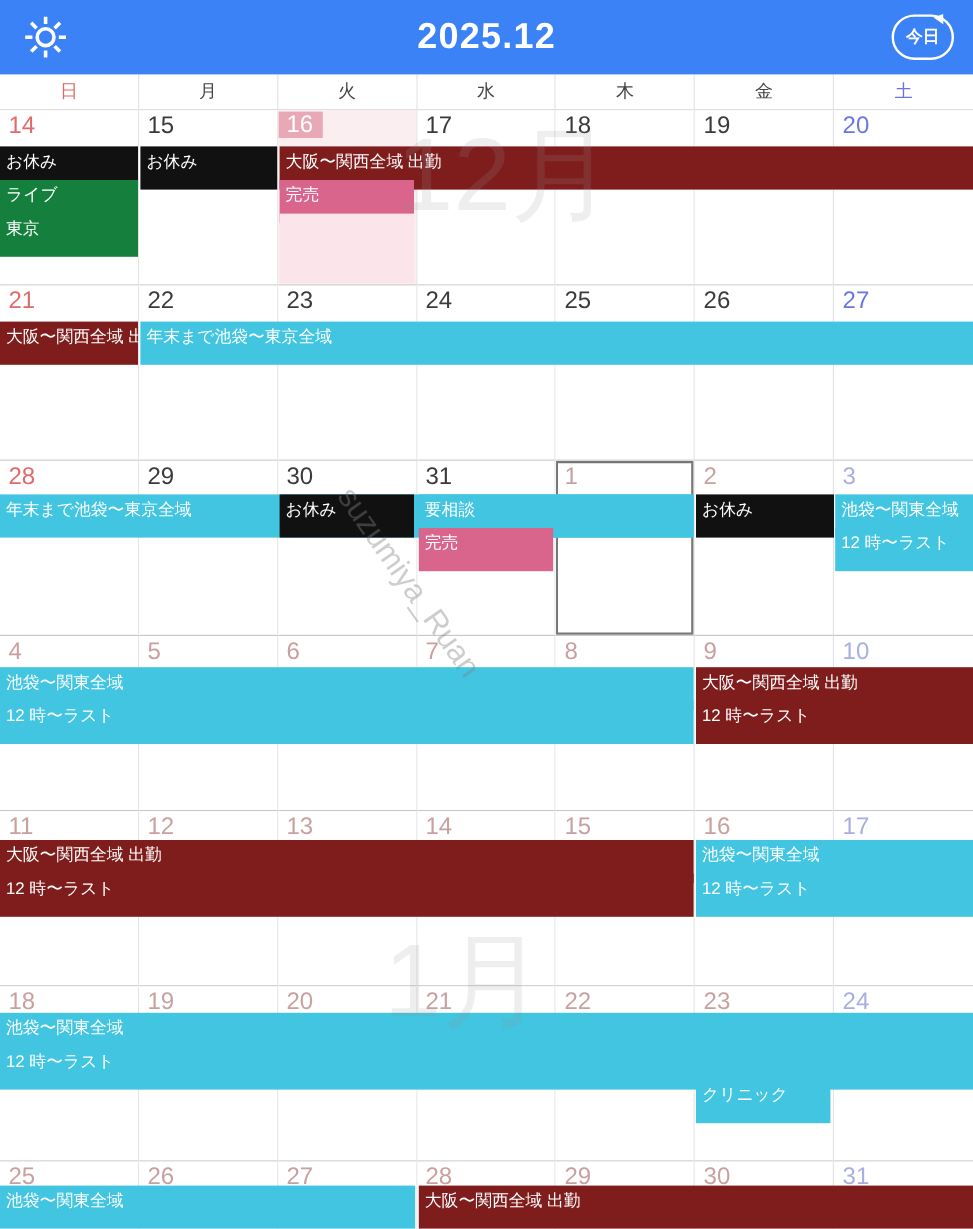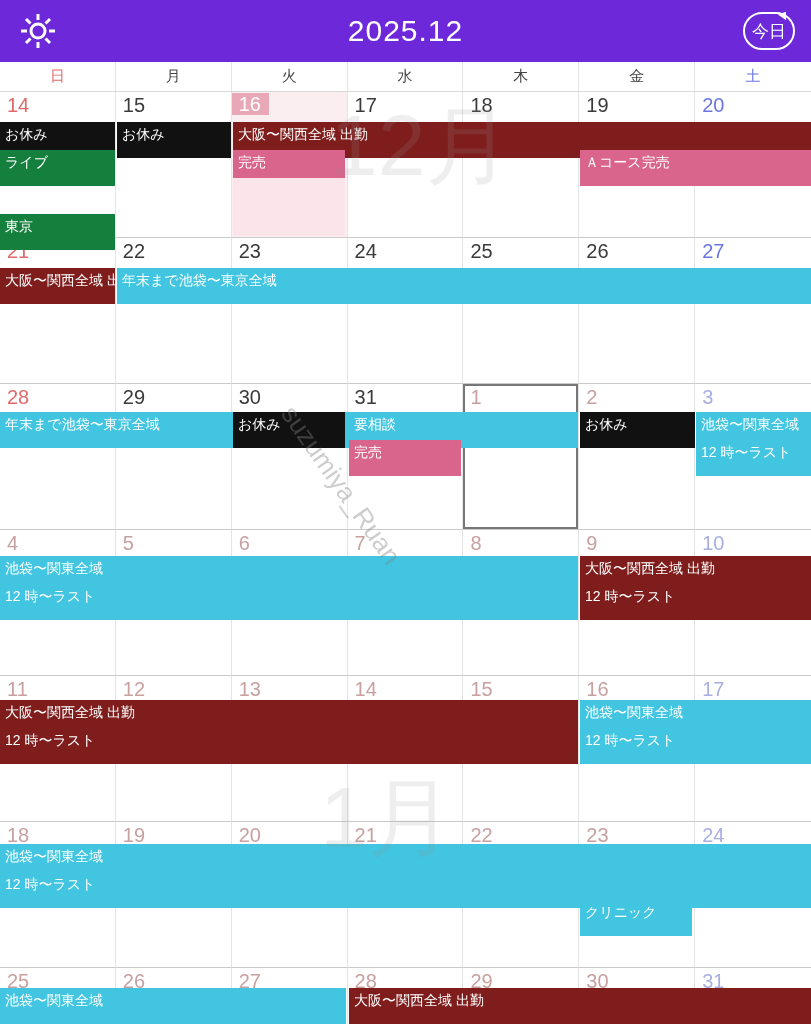--- a/index.html
+++ b/index.html
@@ -14,12 +14,13 @@
   
   .header {
     height: 62px;
-    background: #6d28d9;
+    background: #3b82f6;
     display: flex;
     align-items: center;
     justify-content: space-between;
     padding: 0 16px;
     position: relative;
+    font-weight: bold;
   }
   .header-title {
     position: absolute;

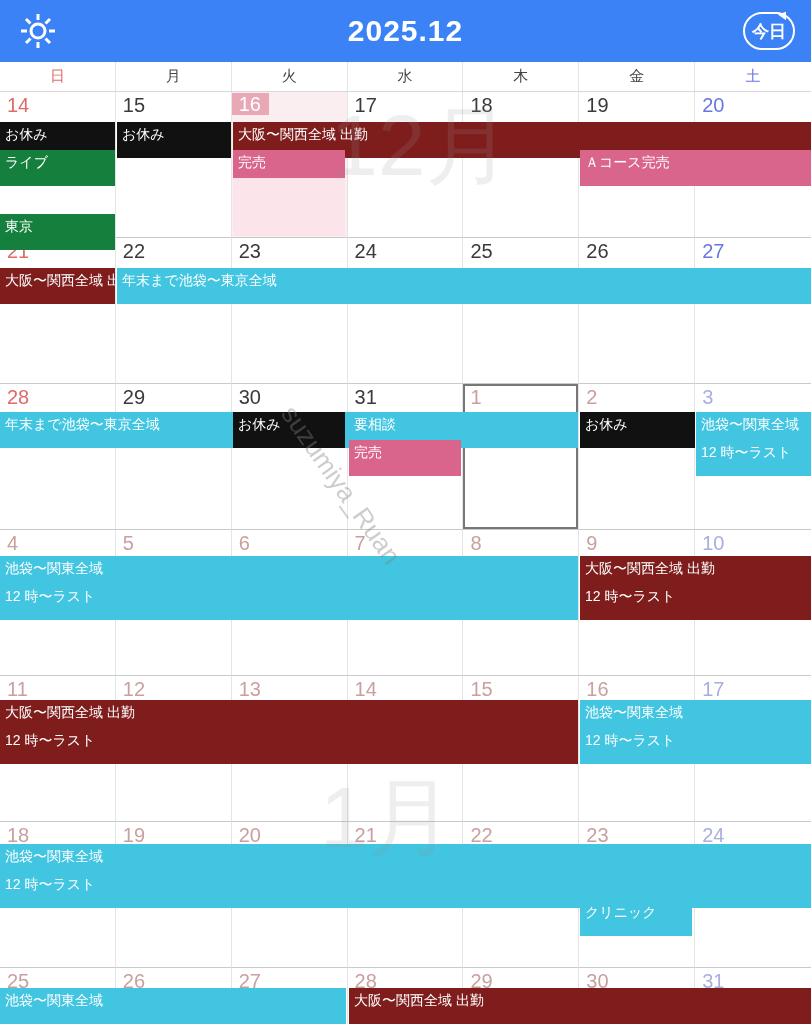--- a/index.html
+++ b/index.html
@@ -37,7 +37,7 @@
     border: 2px solid #ffffff;
     border-radius: 19px;
     color: #ffffff;
-    font-size: 17px;
+    font-size: 14px;
     display: flex; align-items: center; justify-content: center;
     z-index: 2;
     position: relative;

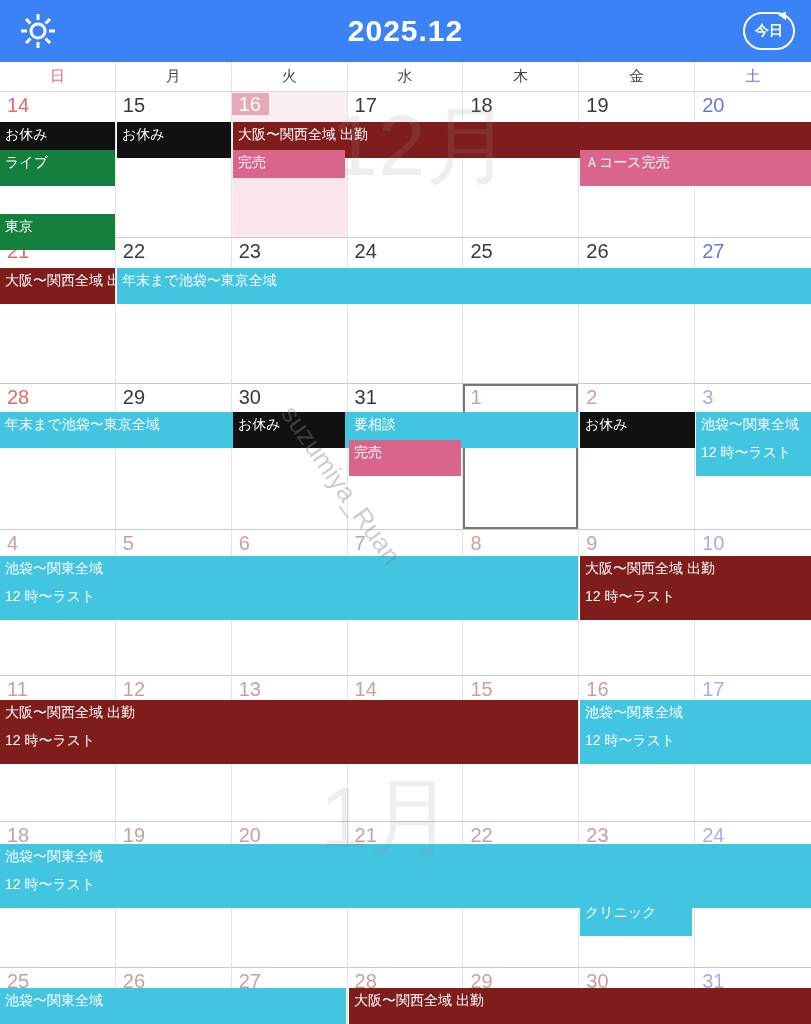--- a/index.html
+++ b/index.html
@@ -337,7 +337,6 @@
       <div class="ev purple" style="left: 233px; top: 30px; width: 578px;">大阪〜関西全域 出勤</div>
       <div class="ev pink" style="left: 233px; top: 58px; width: 112px;">完売</div>
       <div class="ev pinkpale" style="left: 233px; top: 86px; width: 112px; height: 58px;"></div>
-      <div class="ev pink" style="left: 580px; top: 58px; width: 231px;">Ａコース完売</div>
       <div class="ev purple" style="left: 0px; top: 176px; width: 115px;">大阪〜関西全域 出勤</div>
       <div class="ev cyan" style="left: 117px; top: 176px; width: 694px;">年末まで池袋〜東京全域</div>
       <div class="ev cyan" style="left: 0px; top: 320px; width: 578px;">年末まで池袋〜東京全域</div>

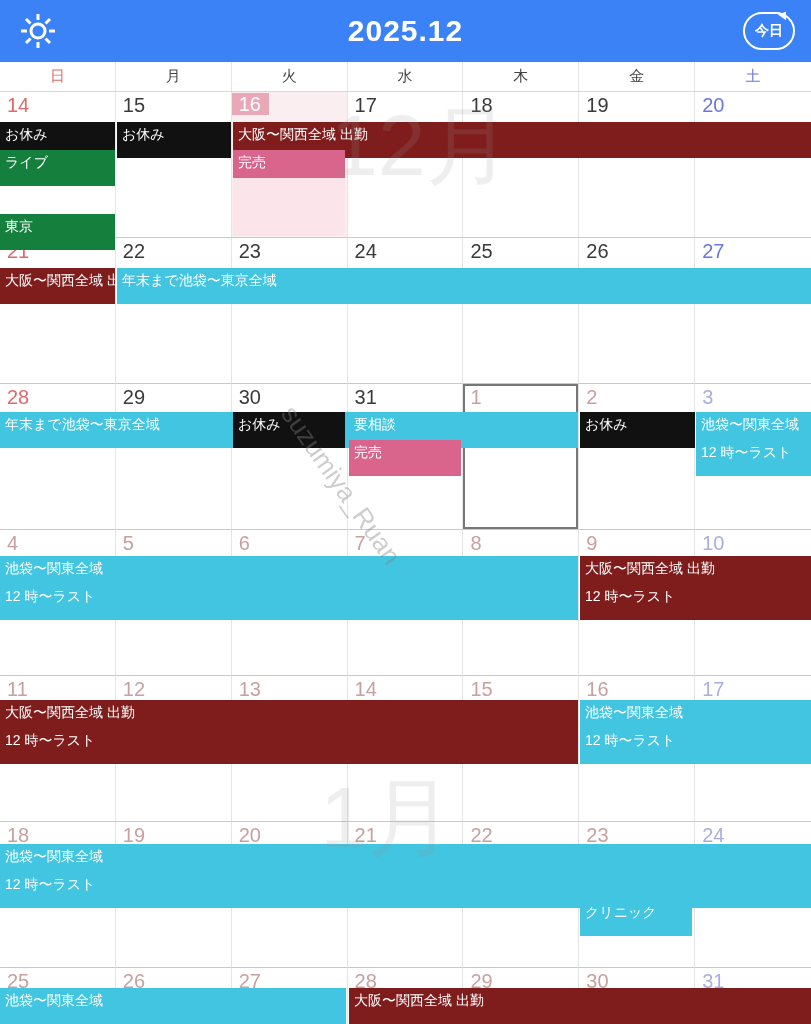--- a/index.html
+++ b/index.html
@@ -332,7 +332,7 @@
   <div class="events-layer" id="events">
       <div class="ev black" style="left: 0px; top: 30px; width: 115px;">お休み</div>
       <div class="ev red" style="left: 0px; top: 58px; width: 115px;">ライブ</div>
-      <div class="ev red" style="left: 0px; top: 86px; width: 115px; margin-top: 36px;">東京</div>
+      <div class="ev red" style="left: 0px; top: 86px; width: 115px;">東京</div>
       <div class="ev black" style="left: 117px; top: 30px; width: 114px;">お休み</div>
       <div class="ev purple" style="left: 233px; top: 30px; width: 578px;">大阪〜関西全域 出勤</div>
       <div class="ev pink" style="left: 233px; top: 58px; width: 112px;">完売</div>

